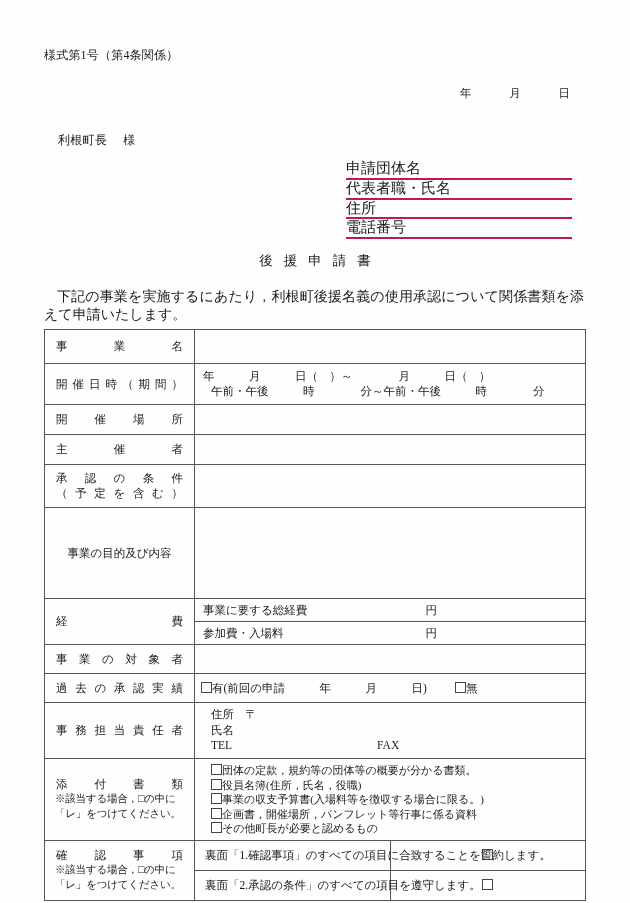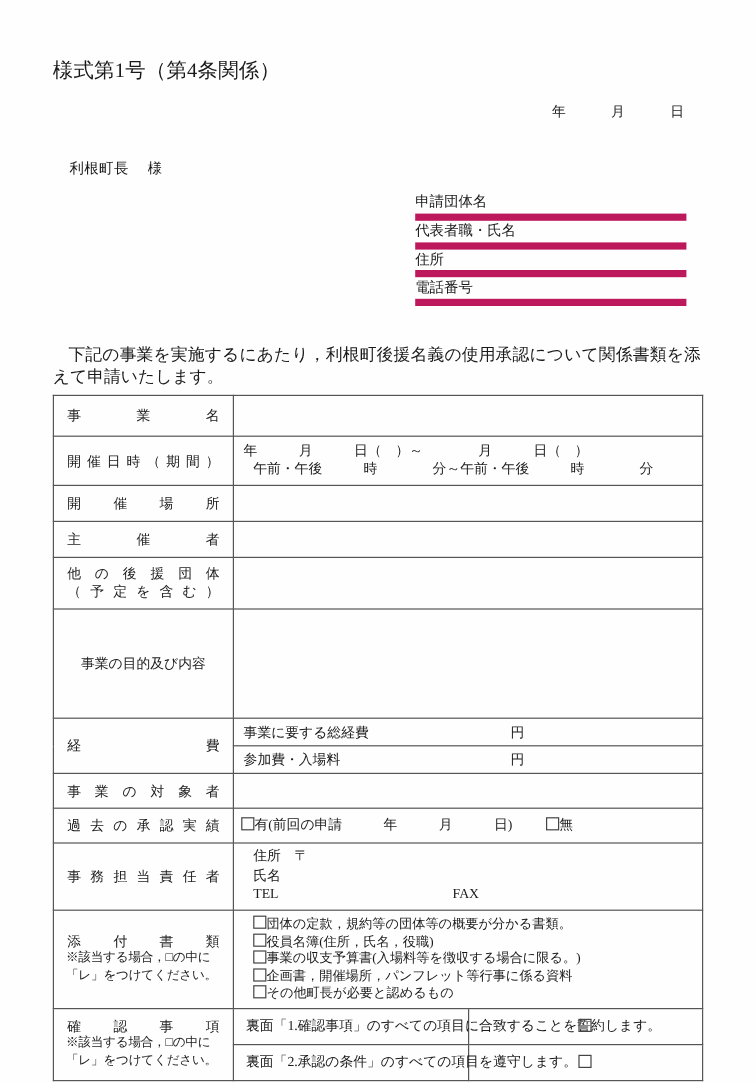--- a/index.html
+++ b/index.html
@@ -28,7 +28,7 @@
     position: absolute;
     left: 44px;
     top: 47px;
-    font-size: 17px;
+    font-size: 12px;
     letter-spacing: 0.2px;
     white-space: nowrap;
   }

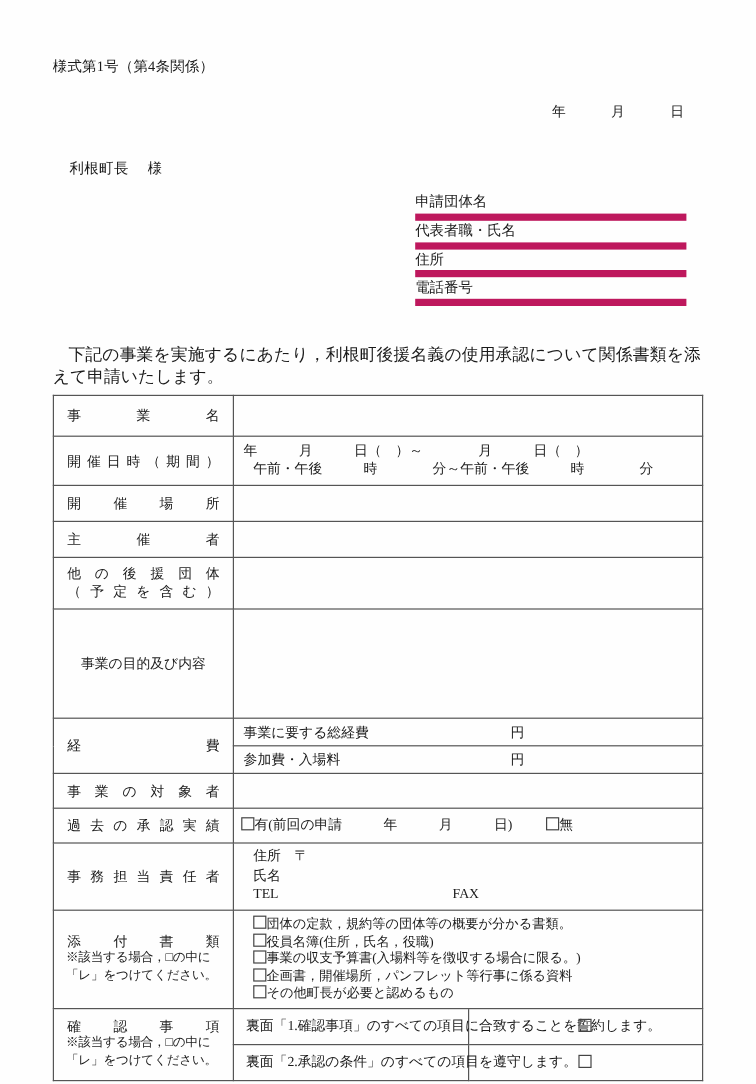--- a/index.html
+++ b/index.html
@@ -62,8 +62,8 @@
   }
   .applicant .fld {
     height: 17.8px;
-    border-bottom: 6px solid #be185d;
-    font-size: 12px;
+    border-bottom: 2px solid #be185d;
+    font-size: 15px;
     line-height: 16px;
     white-space: nowrap;
     font-family: Liberation Serif, serif;

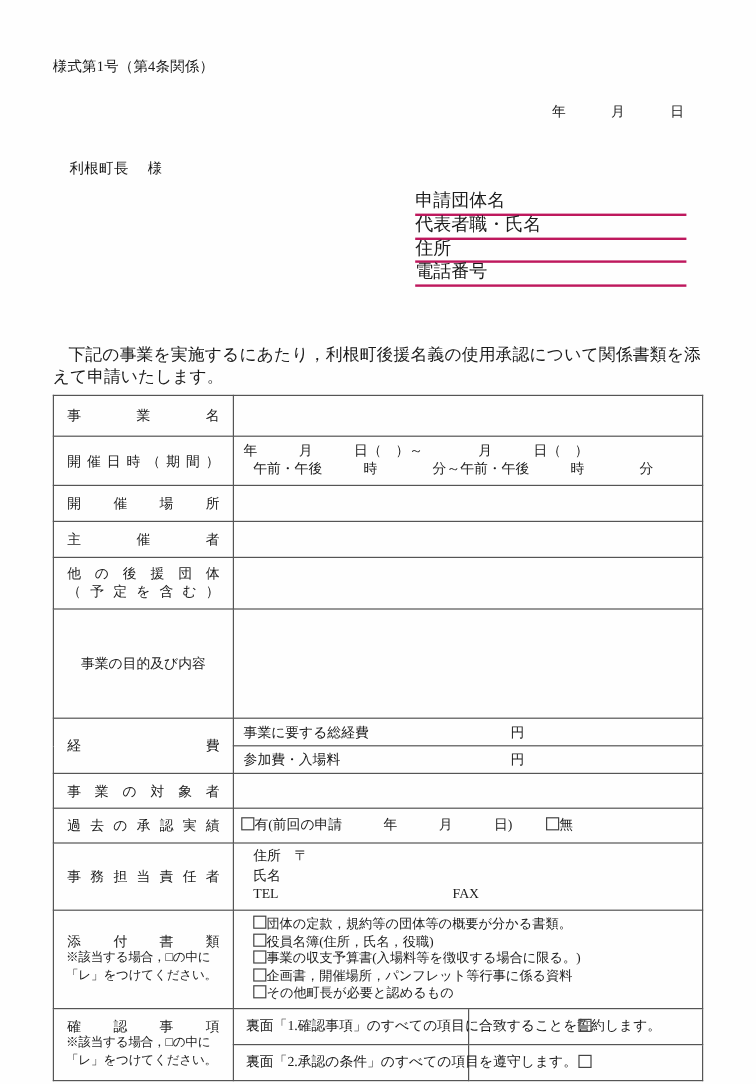--- a/index.html
+++ b/index.html
@@ -236,6 +236,7 @@
     <div class="fld">電話番号</div>
   </div>
 
+  <div class="doc-title">後援申請書</div>
 
   <div class="intro">
     <span class="ind">下記の事業を実施するにあたり，利根町後援名義の使用承認について関係書類を添えて申請いたします。</span>

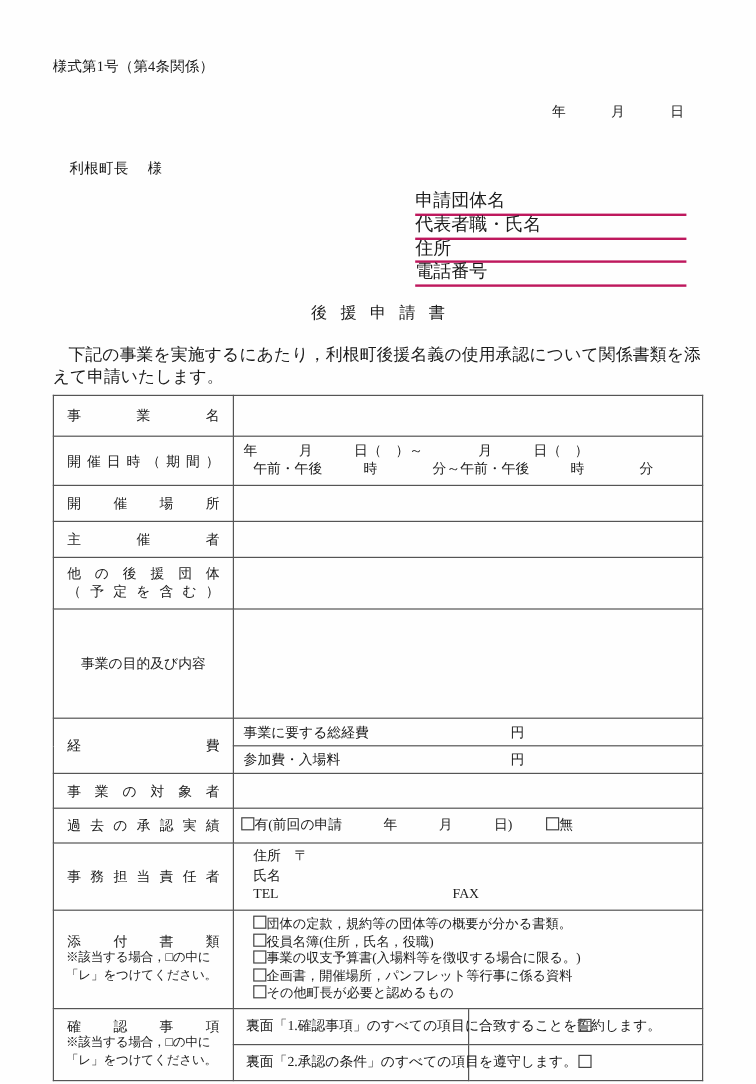--- a/index.html
+++ b/index.html
@@ -277,7 +277,7 @@
 
     <tr class="r-other">
       <td class="lbl">
-        <span class="spread">他の後援団体</span>
+        <span class="spread">承認の条件</span>
         <span class="spread">（予定を含む）</span>
       </td>
       <td class="cell" colspan="2"></td>

